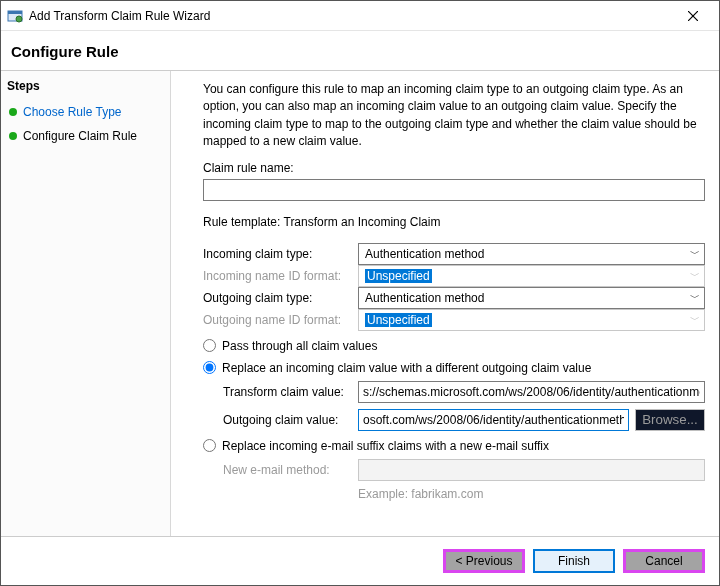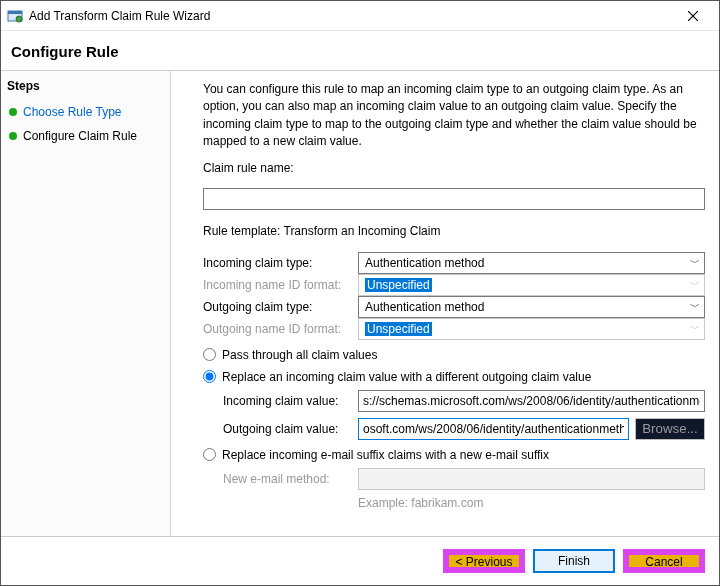--- a/index.html
+++ b/index.html
@@ -20,7 +20,7 @@
 .step-current { color: #000; }
 .main { flex: 1; padding: 10px 14px 4px 12px; overflow: hidden; }
 .desc { line-height: 1.45; margin-bottom: 10px; }
-.label { margin-bottom: 13px; }
+.label { margin-bottom: 4px; }
 .text-input { width: 100%; height: 22px; border: 1px solid #7a7a7a; padding: 2px 4px; font-family: inherit; font-size: 12px; }
 .rule-template { margin-top: 14px; margin-bottom: 14px; }
 .row { display: flex; align-items: center; }

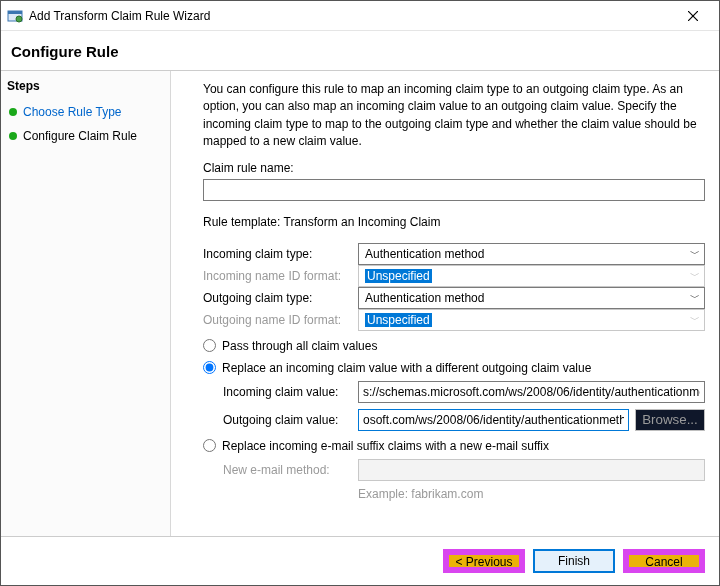--- a/index.html
+++ b/index.html
@@ -144,7 +144,7 @@
       </label>
 
       <div class="indent-row">
-        <div class="ilabel">Incoming claim value:</div>
+        <div class="ilabel">Transform claim value:</div>
         <input type="text" class="readonly-input" value="s://schemas.microsoft.com/ws/2008/06/identity/authenticationmethod/password" style="">
       </div>
 

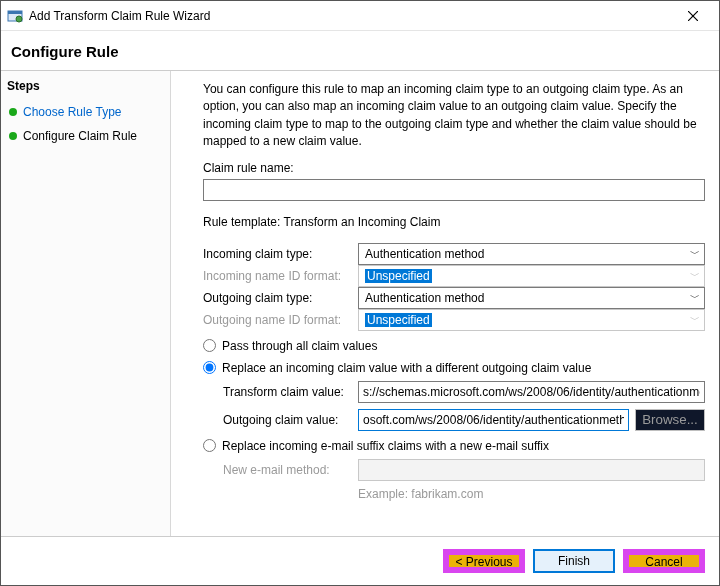--- a/index.html
+++ b/index.html
@@ -42,7 +42,7 @@
 .browse-btn { width: 70px; height: 22px; margin-left: 6px; border: 1px solid #bfbfbf; background: #0f172a; color: #9a9a9a; cursor: default; }
 .example { color: #9a9a9a; padding-left: 155px; margin-top: 2px; }
 .footer { height: 48px; display: flex; justify-content: flex-end; align-items: center; padding: 0 14px; gap: 8px; }
-.btn { width: 82px; height: 24px; border: 6px solid #d946ef; background: #eab308; font-family: inherit; font-size: 12px; cursor: pointer; }
+.btn { width: 82px; height: 24px; border: 3px solid #d946ef; background: #a3a3a3; font-family: inherit; font-size: 12px; cursor: pointer; }
 .btn.default { border: 2px solid #0078d7; background: #e5f1fb; }
 </style>
 </head>

